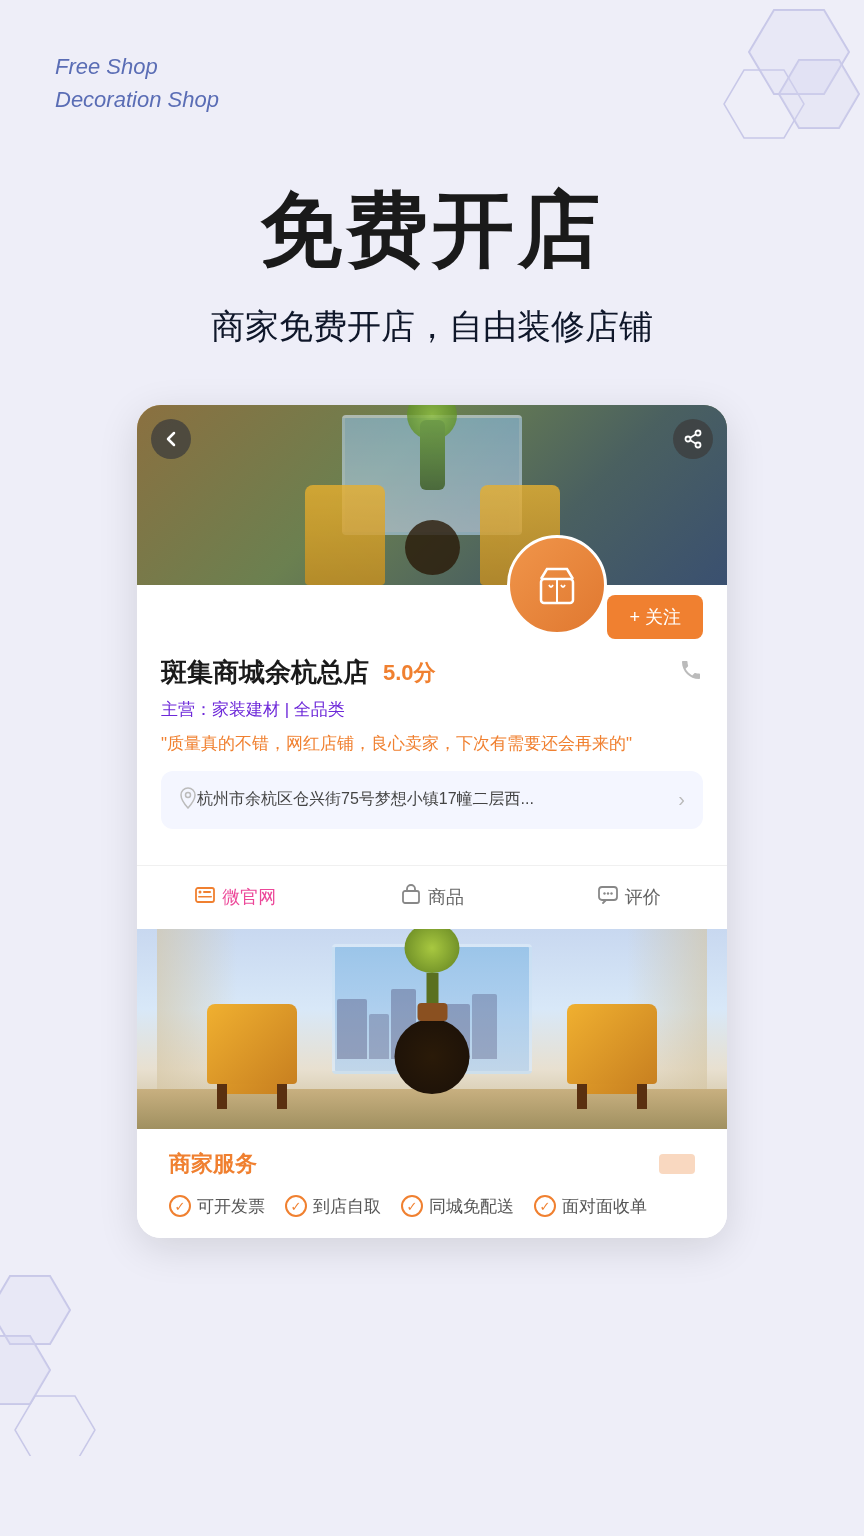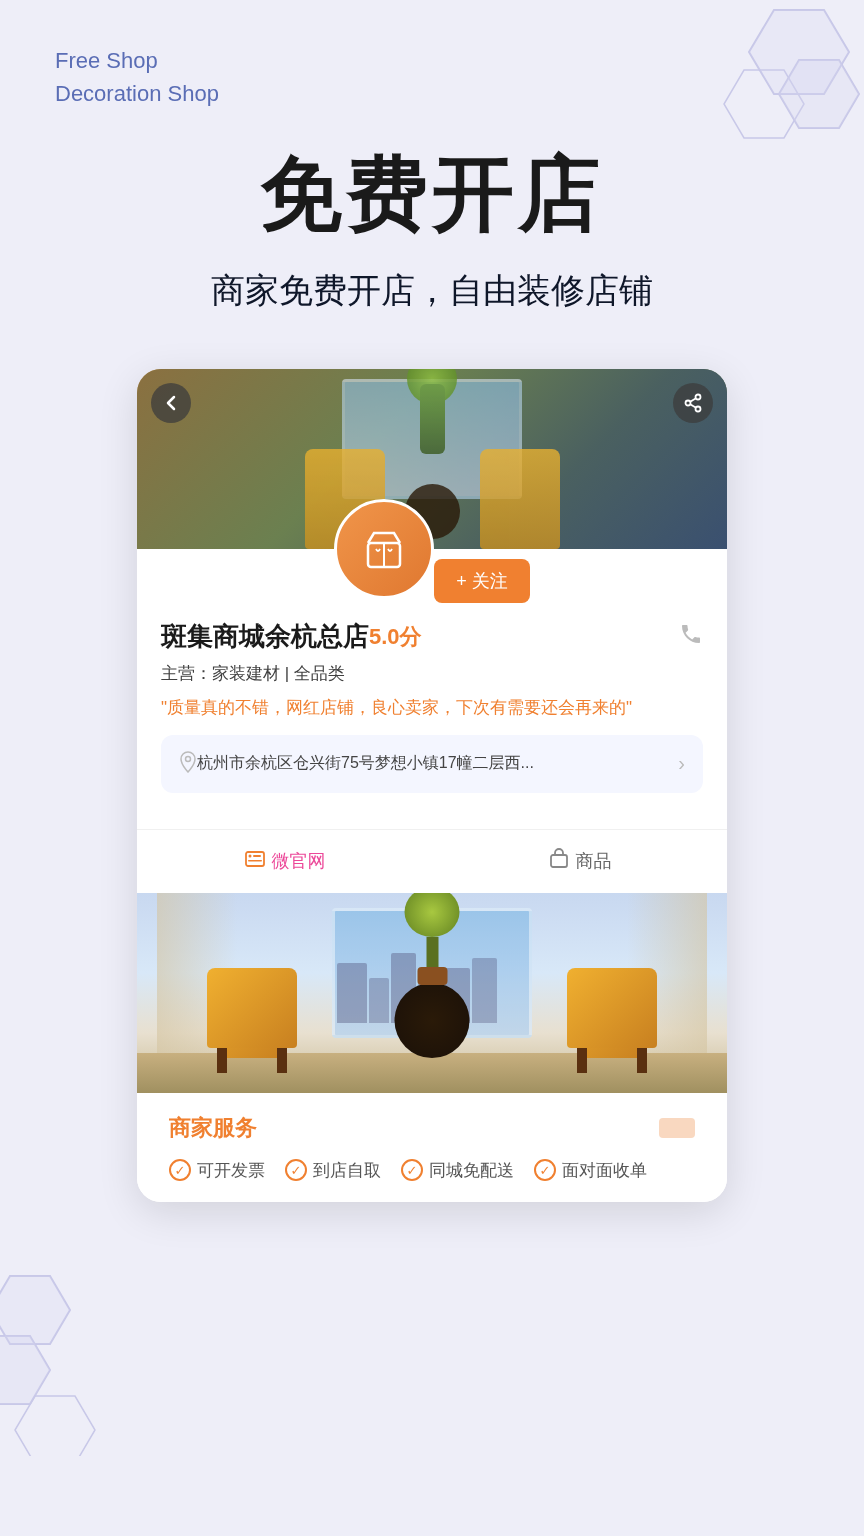--- a/index.html
+++ b/index.html
@@ -33,8 +33,9 @@
 
     .top-labels {
       position: absolute;
-      top: 44px;
+      top: 50px;
       left: 55px;
+      font-style: italic;
     }
 
     .top-label {

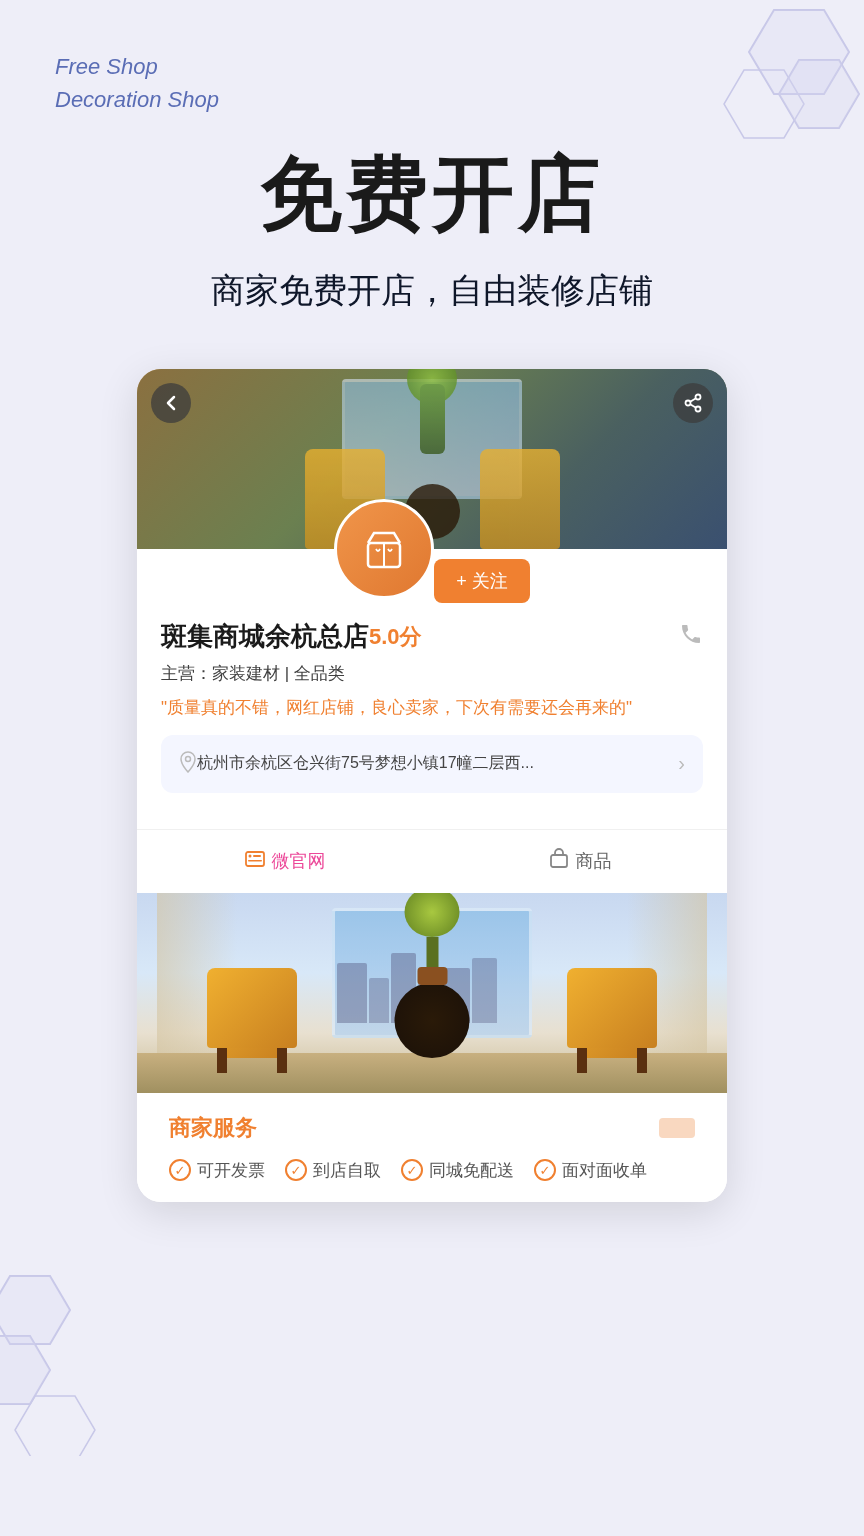--- a/index.html
+++ b/index.html
@@ -47,6 +47,7 @@
     .hero-section {
       padding-top: 140px;
       text-align: center;
+      margin-top: 36px;
     }
 
     .hero-title {

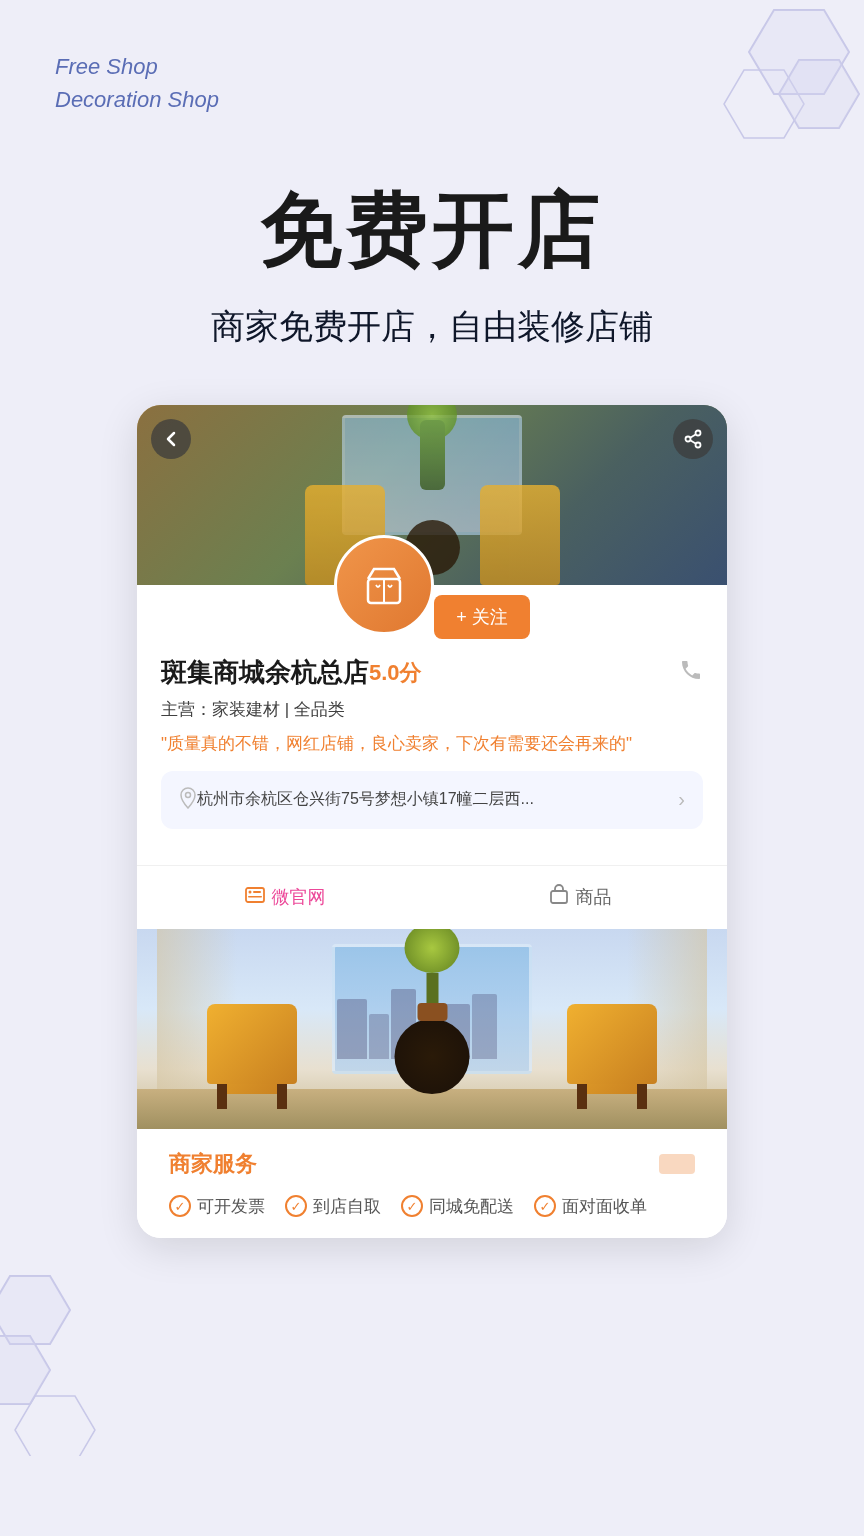--- a/index.html
+++ b/index.html
@@ -120,7 +120,7 @@
     .avatar-row {
       display: flex;
       align-items: flex-start;
-      justify-content: center;
+      justify-content: flex-end;
       margin-top: -50px;
     }
 

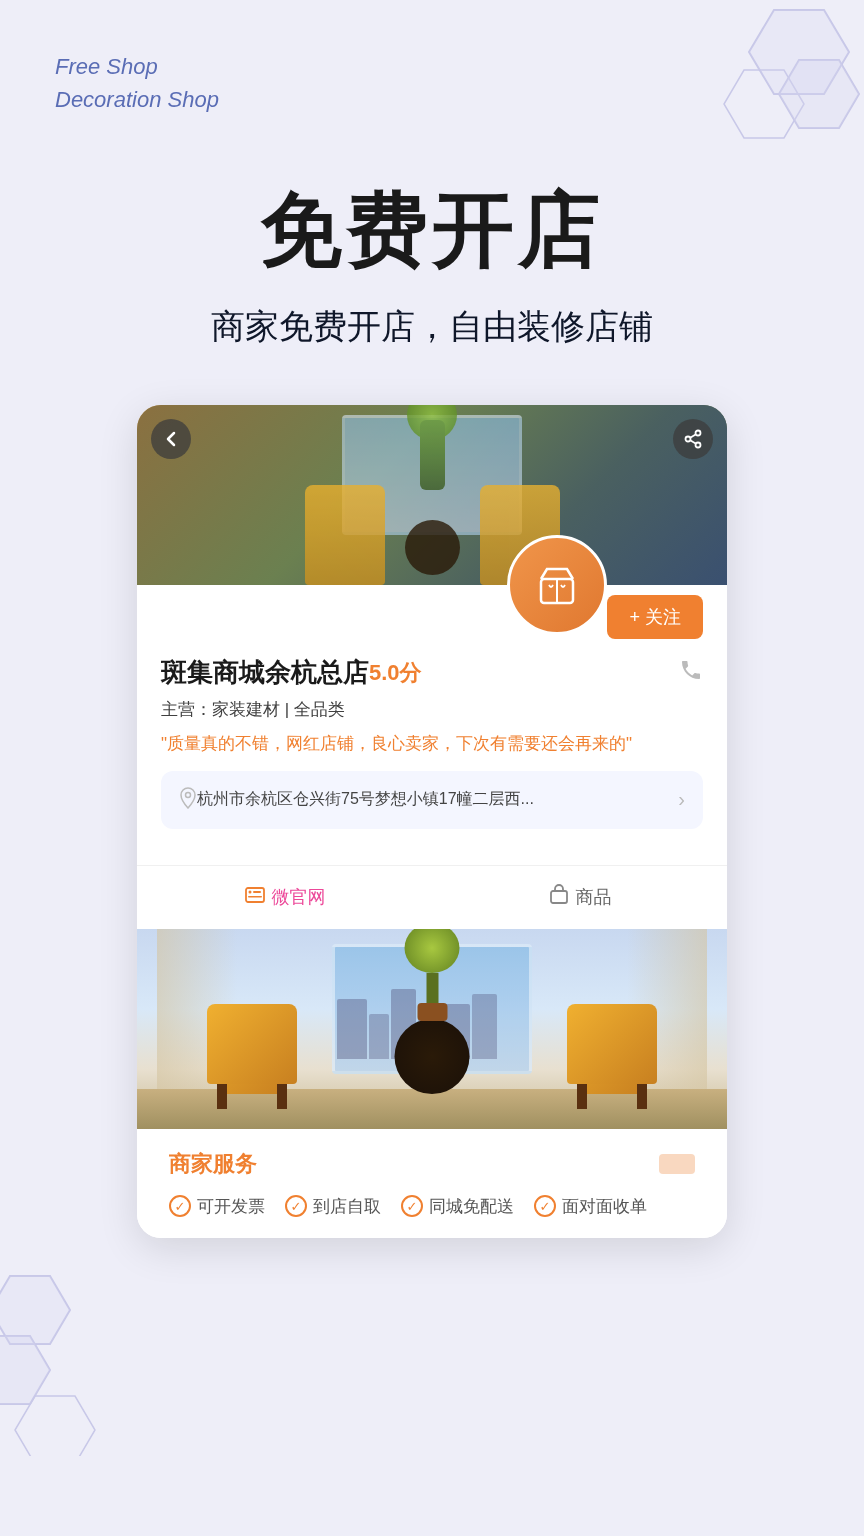--- a/index.html
+++ b/index.html
@@ -153,6 +153,7 @@
     .shop-name-row {
       display: flex;
       align-items: center;
+      gap: 14px;
       margin-top: 16px;
     }
 

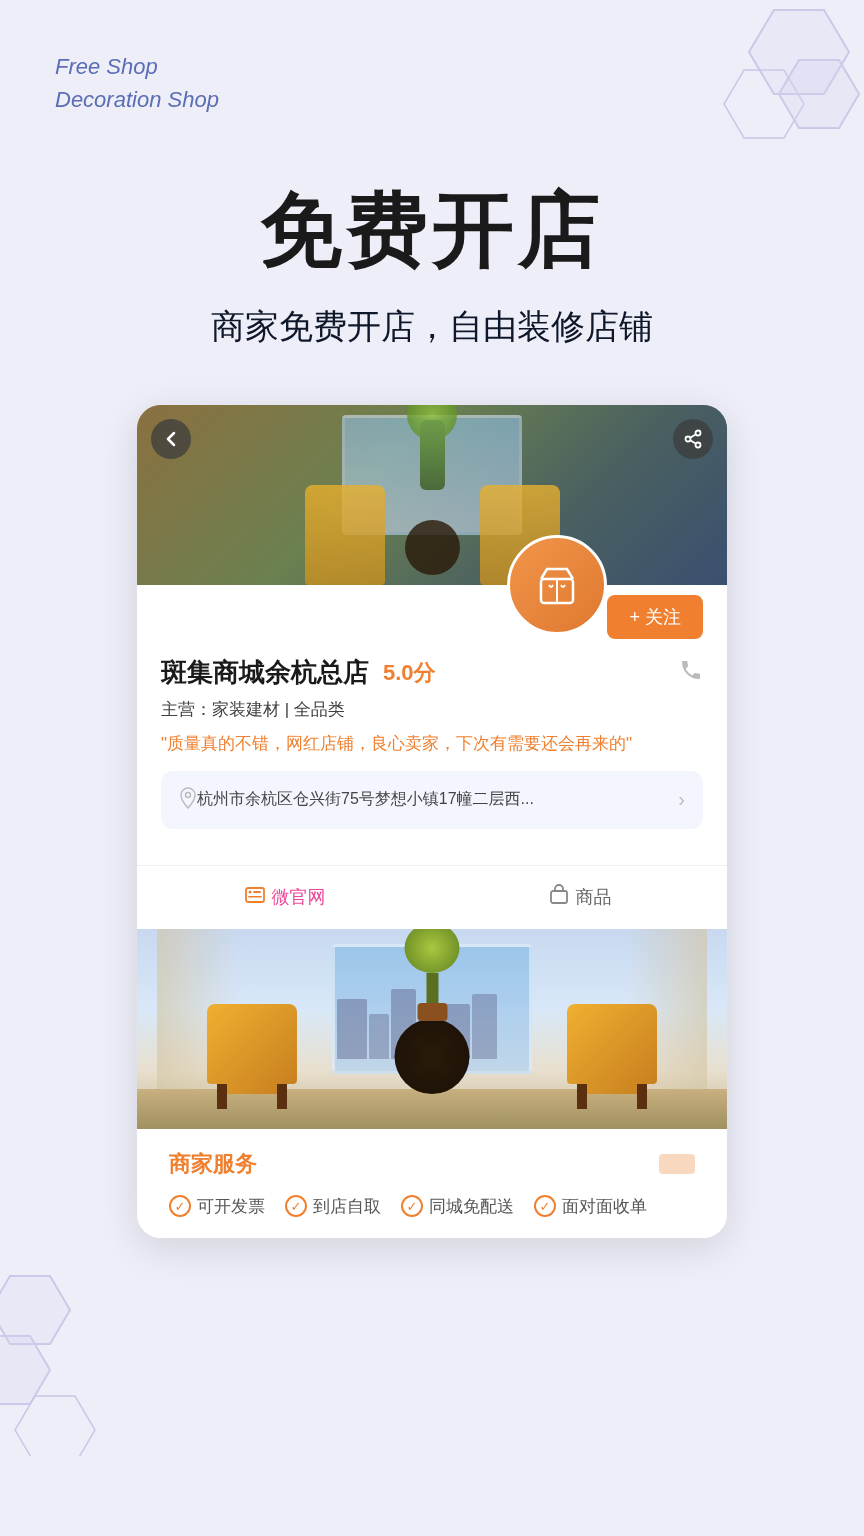--- a/index.html
+++ b/index.html
@@ -177,7 +177,7 @@
 
     .shop-category {
       font-size: 17px;
-      color: #404040;
+      color: #6d28d9;
       margin-top: 8px;
     }
 

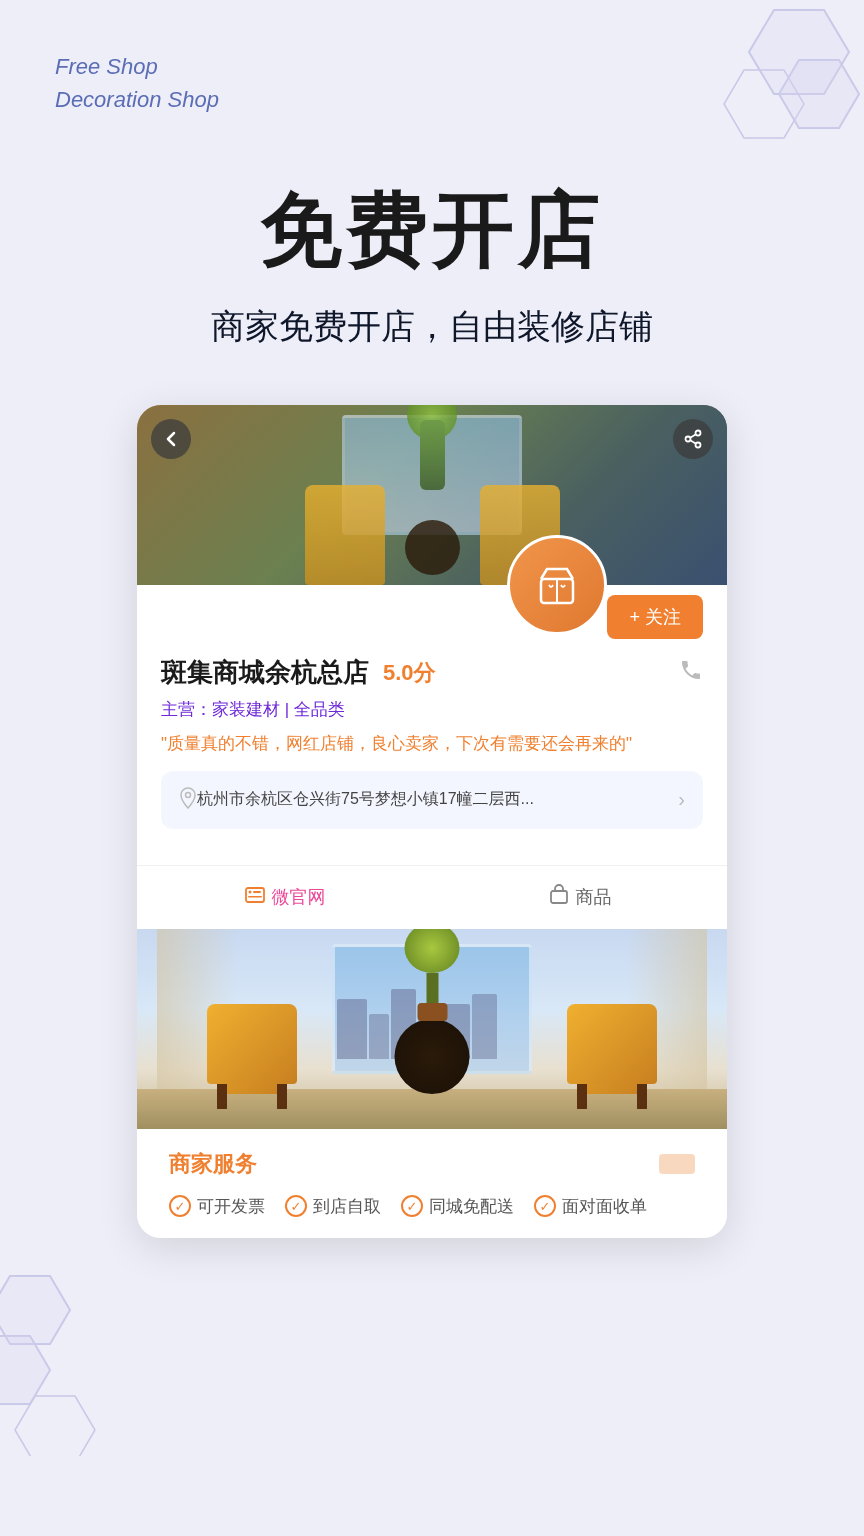--- a/index.html
+++ b/index.html
@@ -503,6 +503,18 @@
       </span>
       <span style="font-size:18px;">商品</span>
     </div>
+    <div class="tab-item">
+      <span class="tab-icon">
+        <svg width="22" height="22" viewBox="0 0 22 22" fill="none">
+          <rect x="2" y="3" width="18" height="13" rx="3" stroke="#888" stroke-width="1.8" fill="none"></rect>
+          <path d="M6 19l3-3h7" stroke="#888" stroke-width="1.8" stroke-linecap="round" fill="none"></path>
+          <circle cx="7.5" cy="9.5" r="1.2" fill="#888"></circle>
+          <circle cx="11" cy="9.5" r="1.2" fill="#888"></circle>
+          <circle cx="14.5" cy="9.5" r="1.2" fill="#888"></circle>
+        </svg>
+      </span>
+      <span style="font-size:18px;">评价</span>
+    </div>
   </div>
 
   <div class="shop-image">

